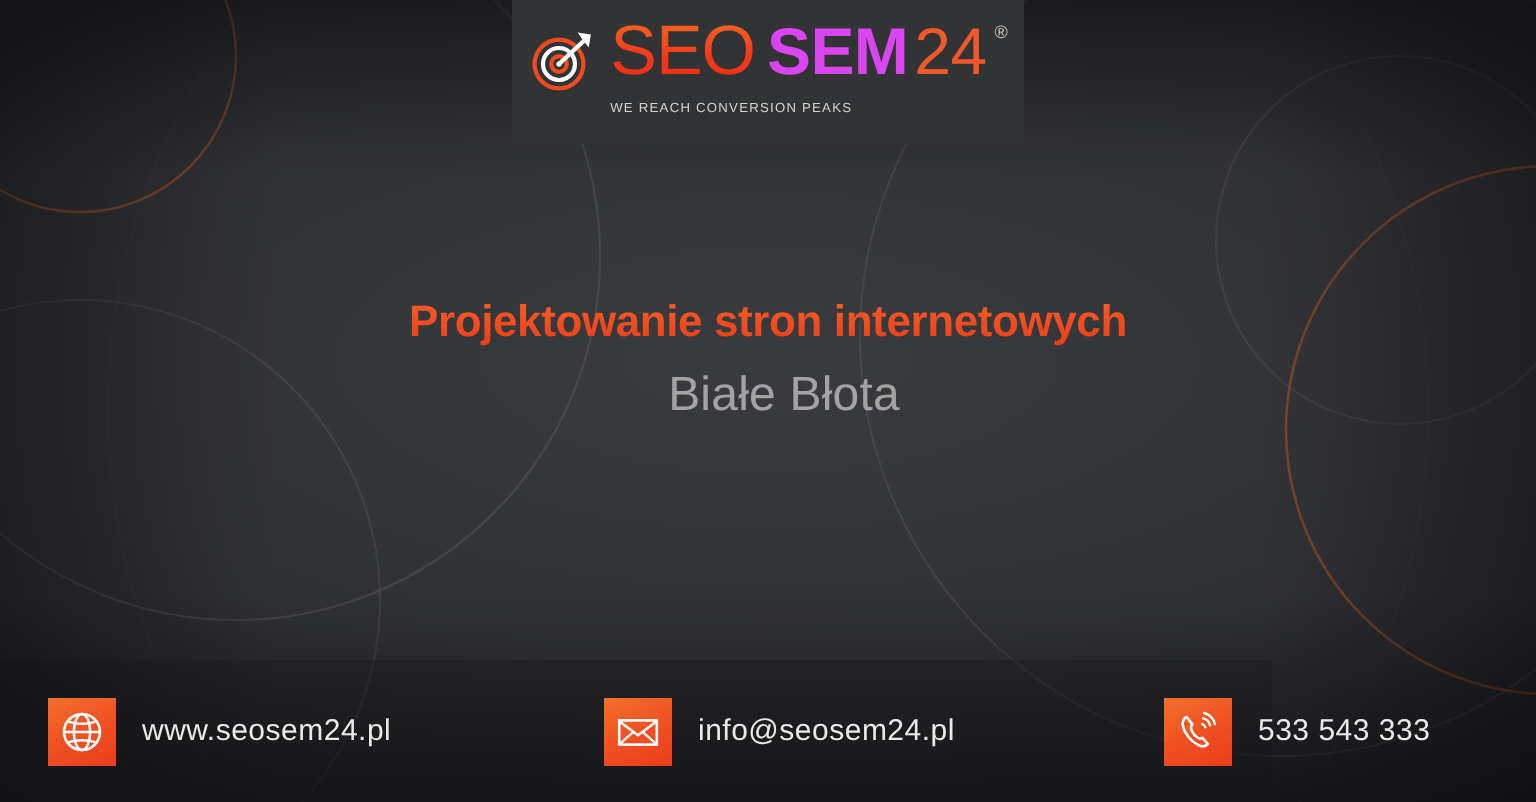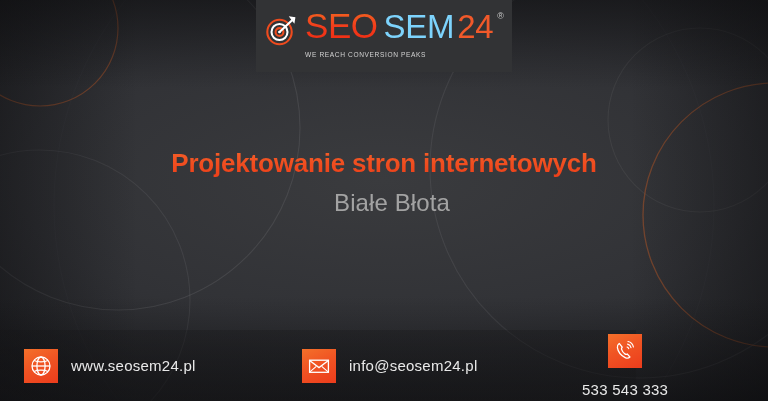--- a/index.html
+++ b/index.html
@@ -70,8 +70,8 @@
   }
   .lw-sem {
     font-size: 33px;
-    font-weight: 400;
-    color: #7dd3fc;
+    font-weight: 700;
+    color: #d946ef;
     letter-spacing: -0.3px;
     margin-left: 6px;
   }

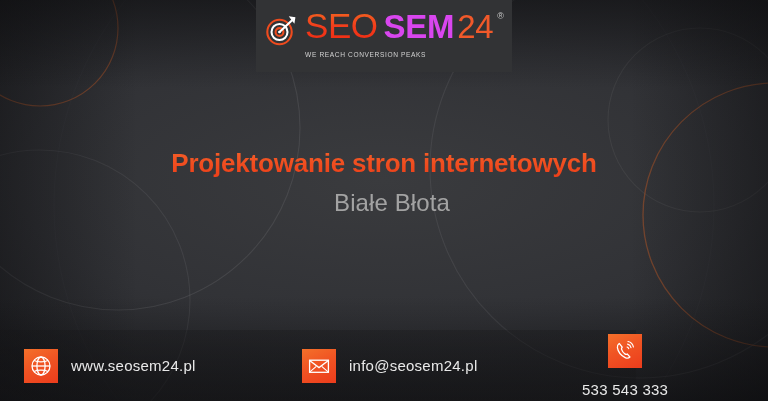--- a/index.html
+++ b/index.html
@@ -111,7 +111,7 @@
   }
   .headline {
     margin: 0;
-    font-size: 26px;
+    font-size: 22px;
     font-weight: 700;
     letter-spacing: -0.2px;
     color: #ef5423;

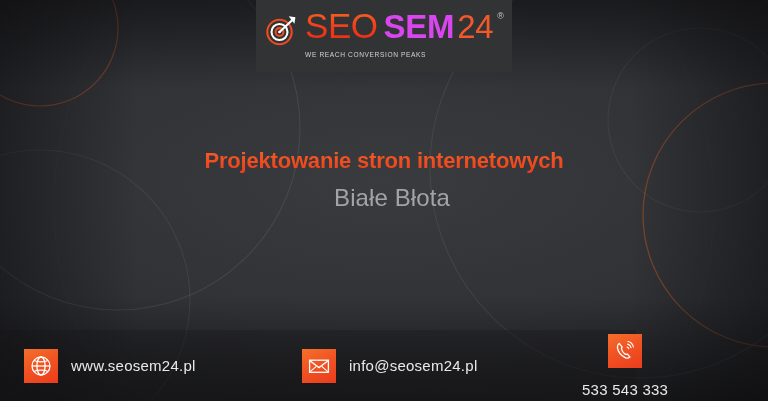--- a/index.html
+++ b/index.html
@@ -148,7 +148,7 @@
   }
   .ci-www  { position: absolute; left: 24px; }
   .ci-mail { position: absolute; left: 302px; }
-  .ci-tel  { position: absolute; left: 582px; flex-direction: column; }
+  .ci-tel  { position: absolute; left: 582px; }
   .ci-icon {
     width: 34px;
     height: 34px;

